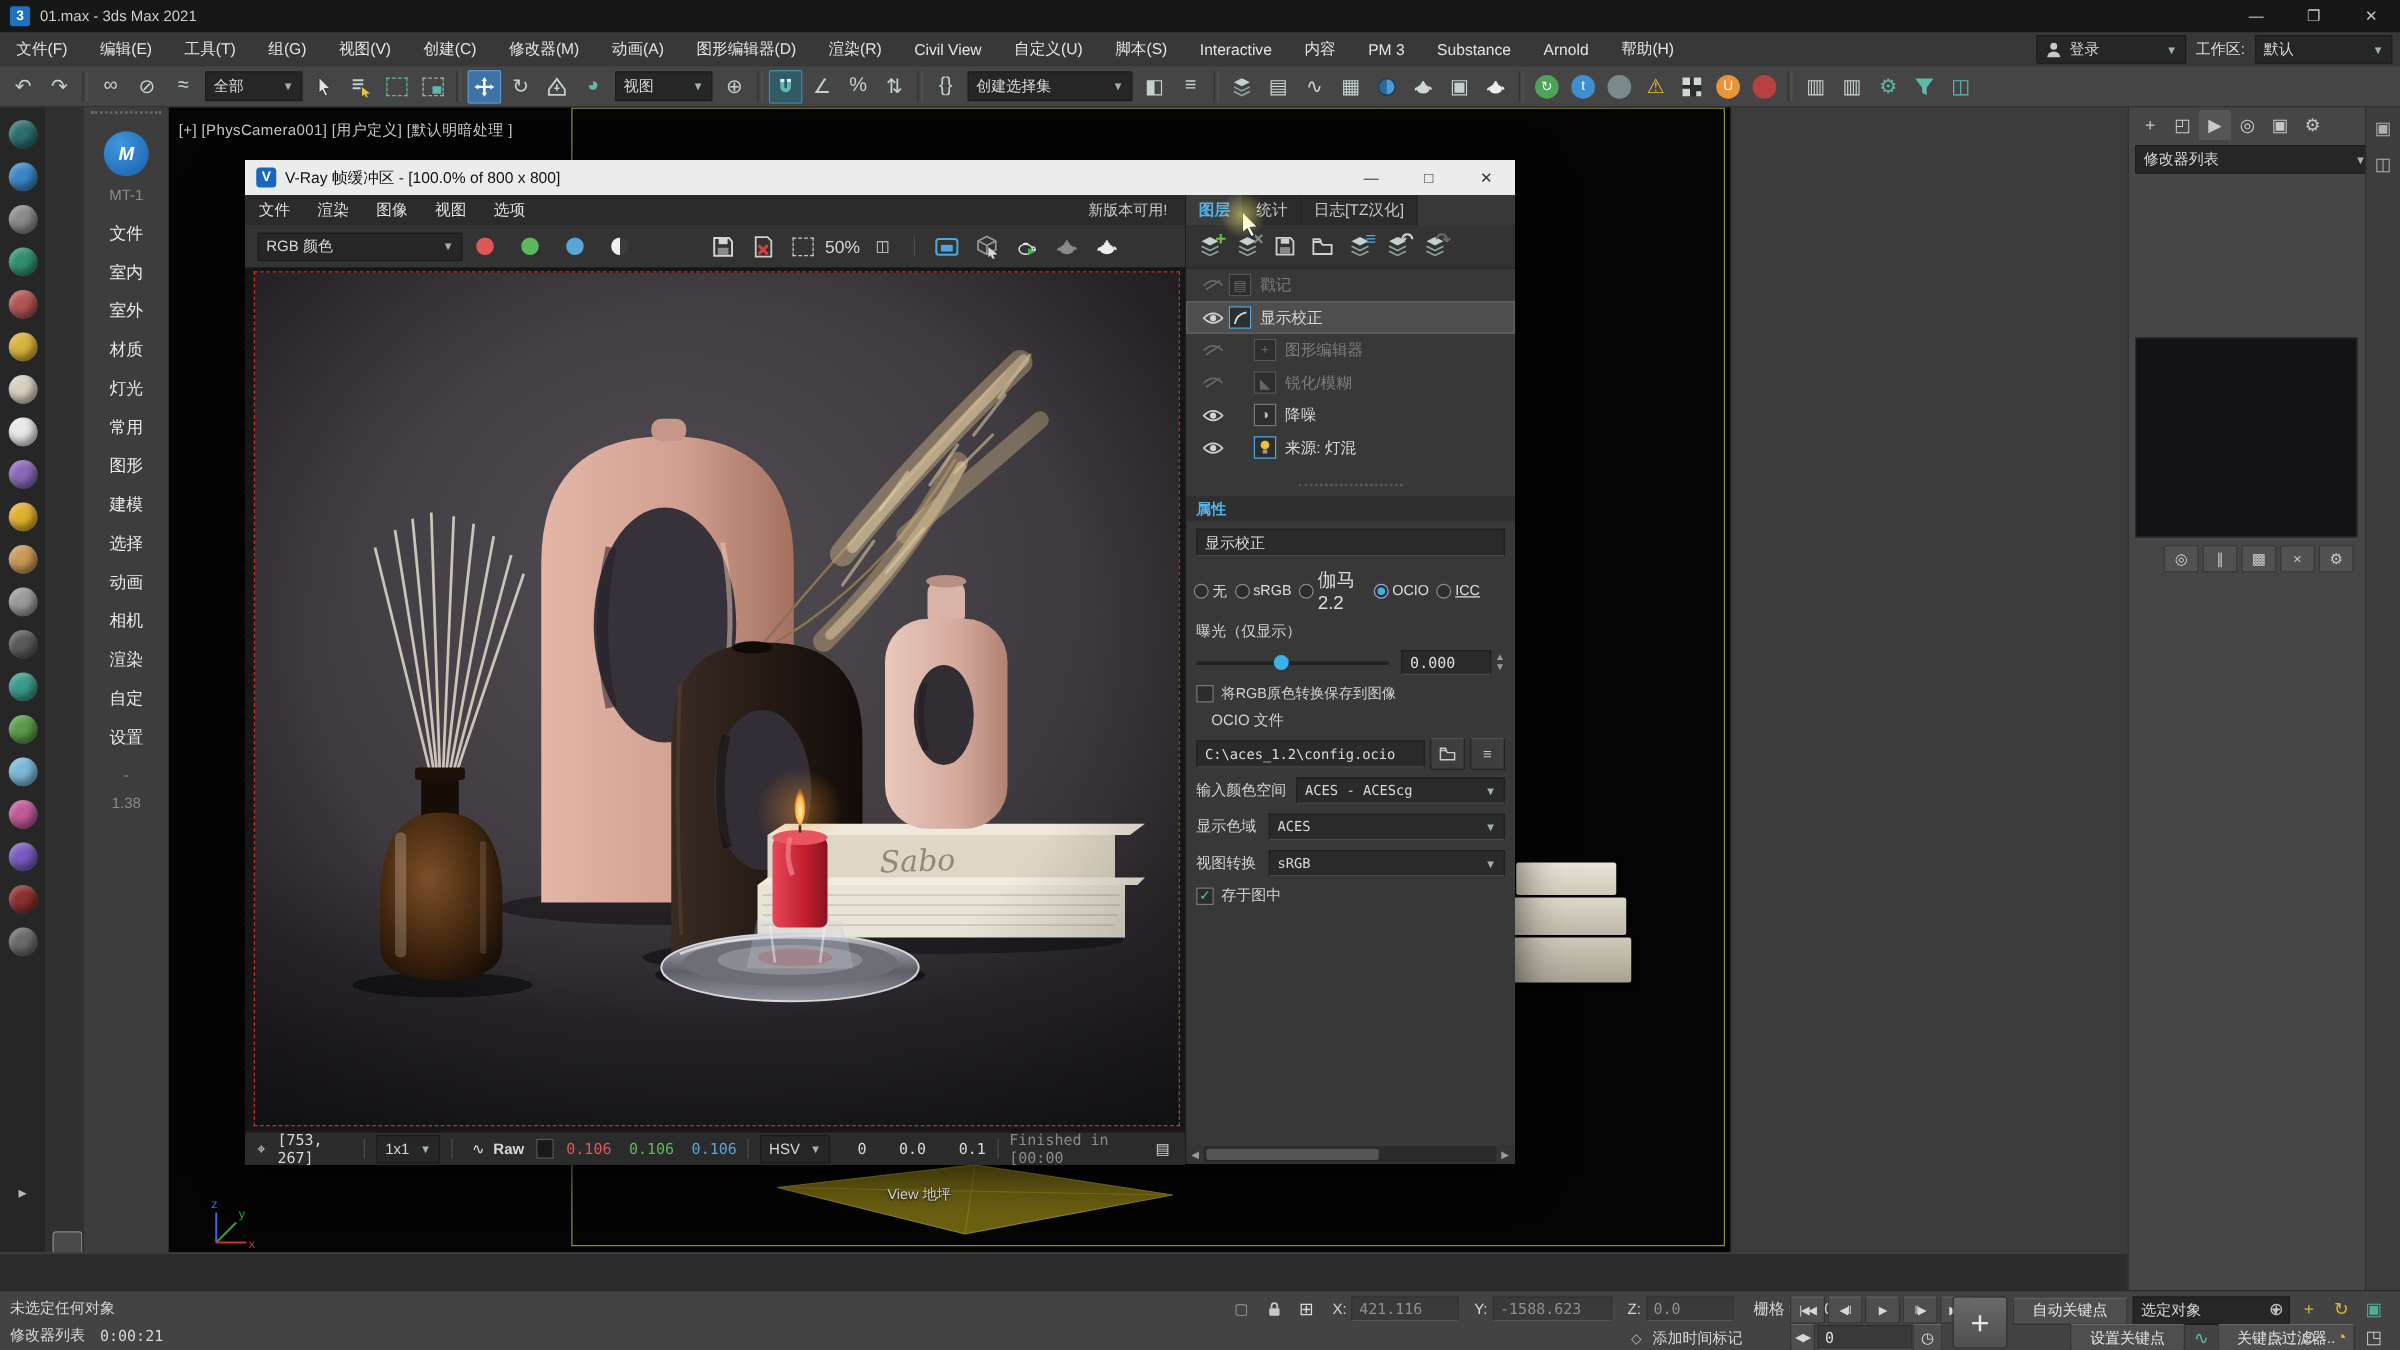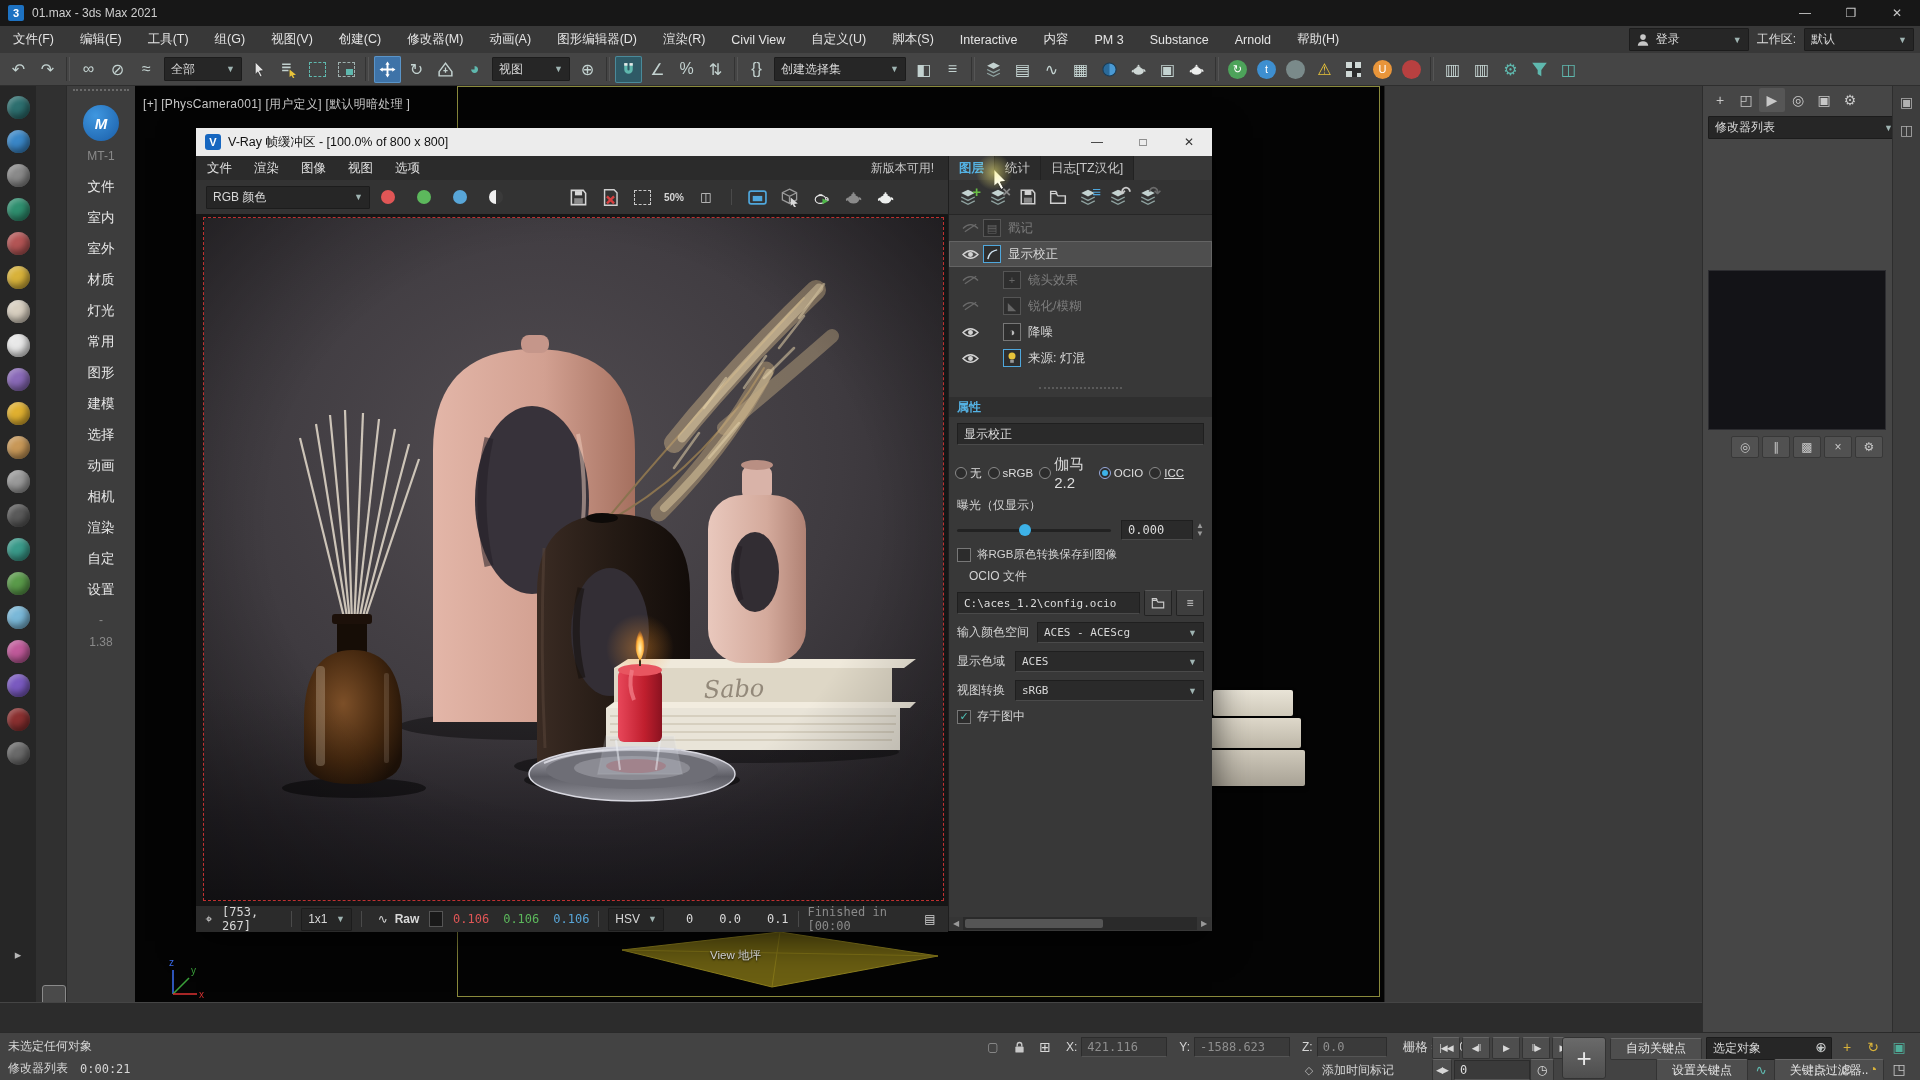--- a/index.html
+++ b/index.html
@@ -535,7 +535,7 @@
           <span class="vfbic">
             <span class="ic-region" style="border-color: rgb(200, 200, 200);"></span>
           </span>
-          <span class="vfbic" style="font-size: 10px; font-weight: bold;">50%</span>
+          <span class="vfbic" style="font-size: 14px; font-weight: normal;">50%</span>
           <span class="vfbic">◫</span>
           <span class="vsep"></span>
           <span class="vfbic" style="color: rgb(214, 214, 214);">

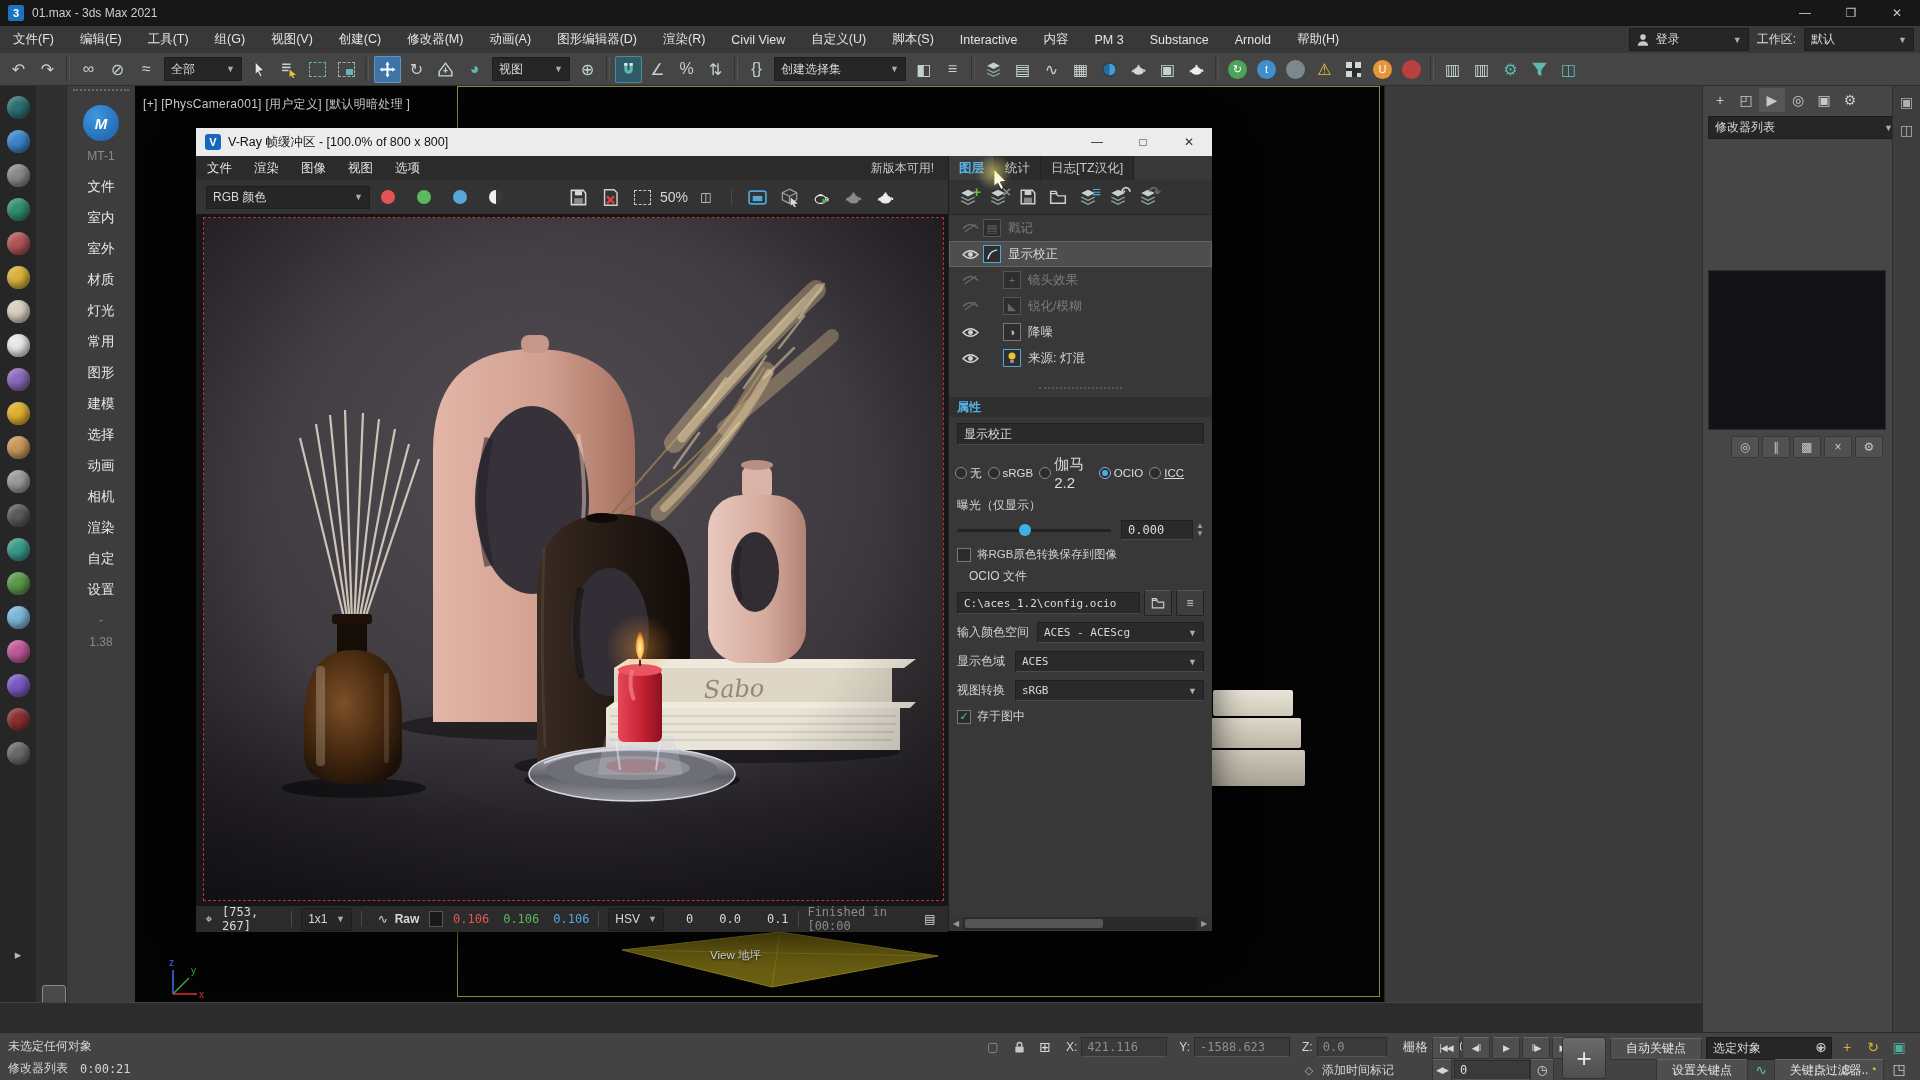--- a/index.html
+++ b/index.html
@@ -835,7 +835,7 @@
             </span>
             <span style="width: 20px;"></span>
             <span class="laybox dim">+</span>
-            <span>镜头效果</span>
+            <span>图形编辑器</span>
           </div>
           <div class="layrow dim">
             <span class="eyec">

